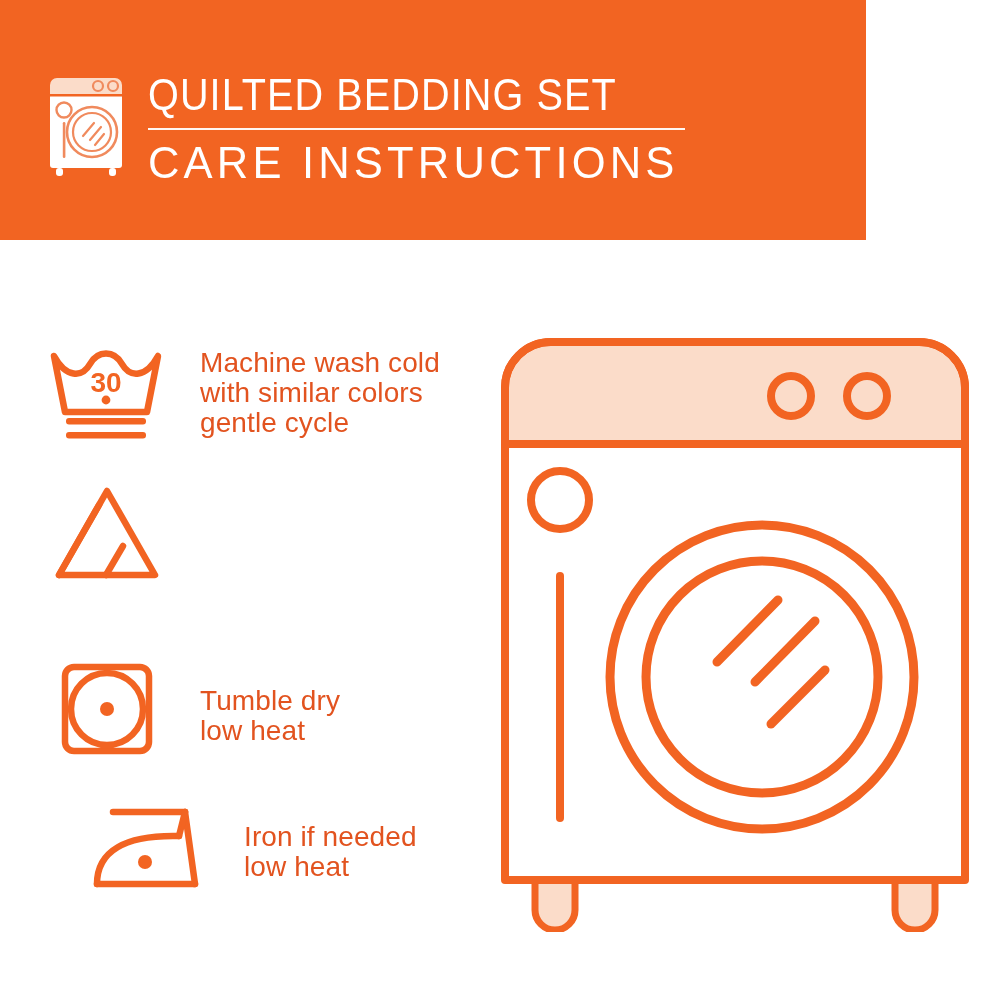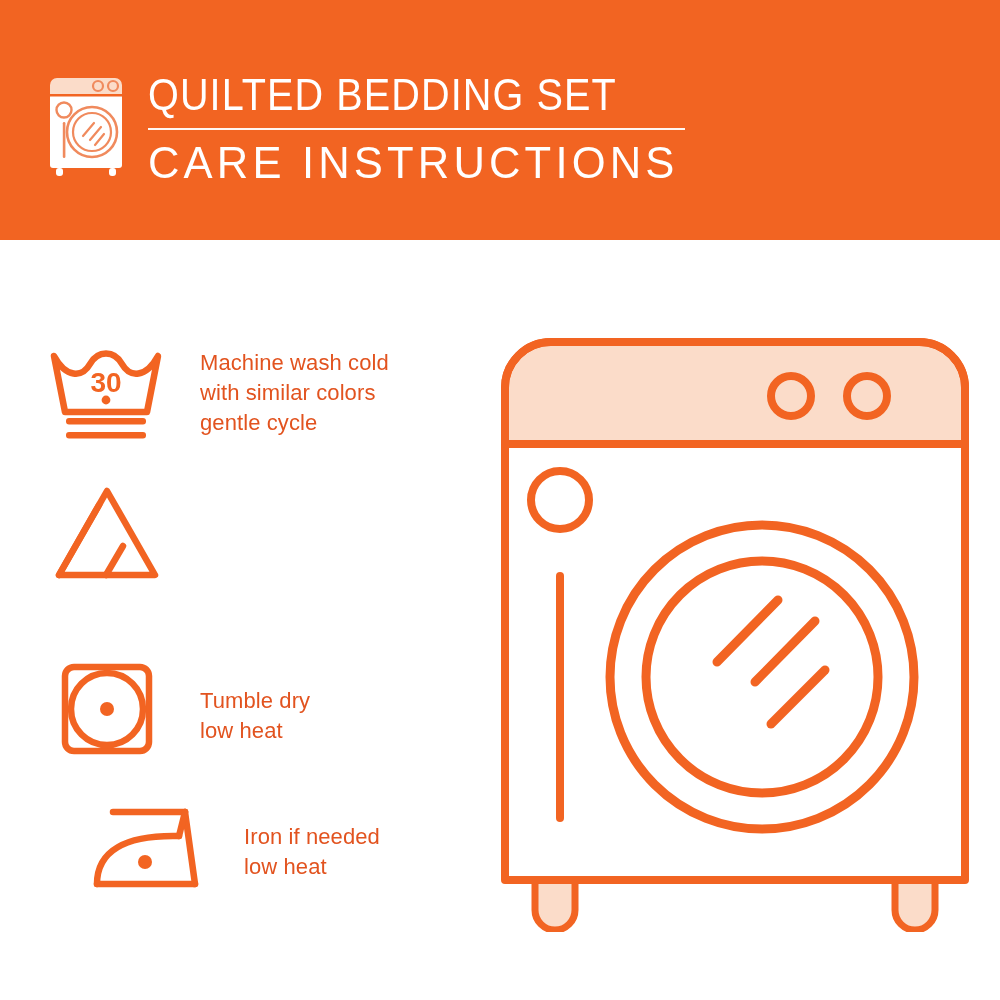--- a/index.html
+++ b/index.html
@@ -24,7 +24,7 @@
     position: absolute;
     left: 0;
     top: 0;
-    width: 1000px;
+    width: 866px;
     height: 240px;
     background: #f26422;
   }

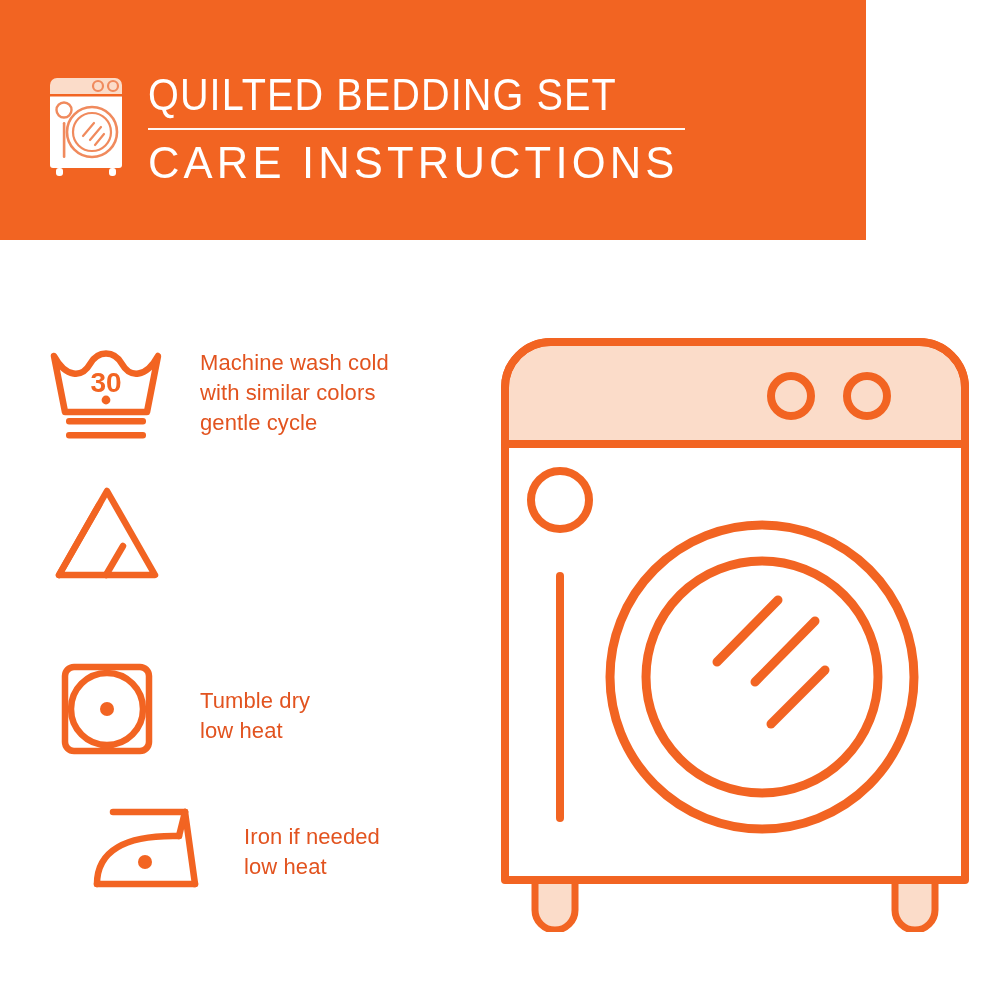--- a/index.html
+++ b/index.html
@@ -91,7 +91,7 @@
     position: absolute;
     left: 200px;
     color: #e2531f;
-    font-size: 22px;
+    font-size: 28px;
     line-height: 30px;
     letter-spacing: 0.1px;
     font-weight: 400;

